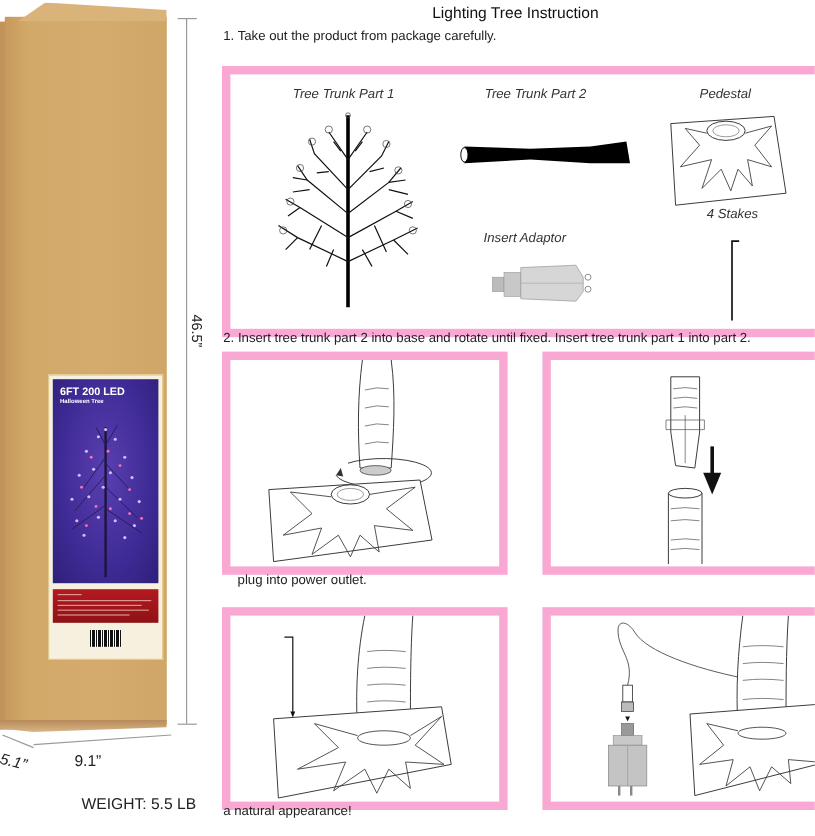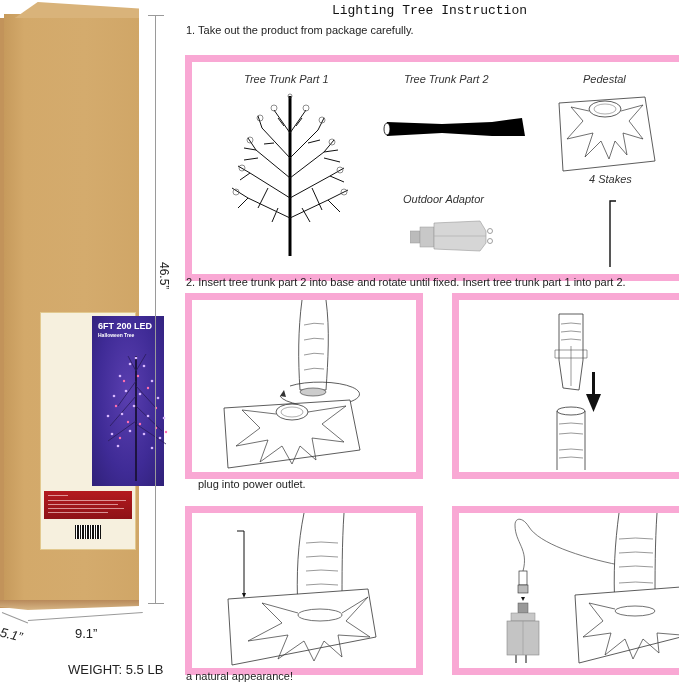--- a/index.html
+++ b/index.html
@@ -40,7 +40,7 @@
   #weight { left: 32px; top: 662px; font-size: 13px; color: #222; margin-left: 36px; }
 
   
-  #title { left: 180px; top: 3px; width: 499px; text-align: center; font-size: 13px; font-family: Liberation Mono, monospace; color:#111; }
+  #title { left: 180px; top: 3px; width: 499px; text-align: center; font-size: 13px; font-family: Liberation Sans, sans-serif; color:#111; }
   .step { font-size: 11px; color: #222; white-space: nowrap; }
   #step1 { left: 186px; top: 24px; }
   #step2 { left: 186px; top: 276px; }

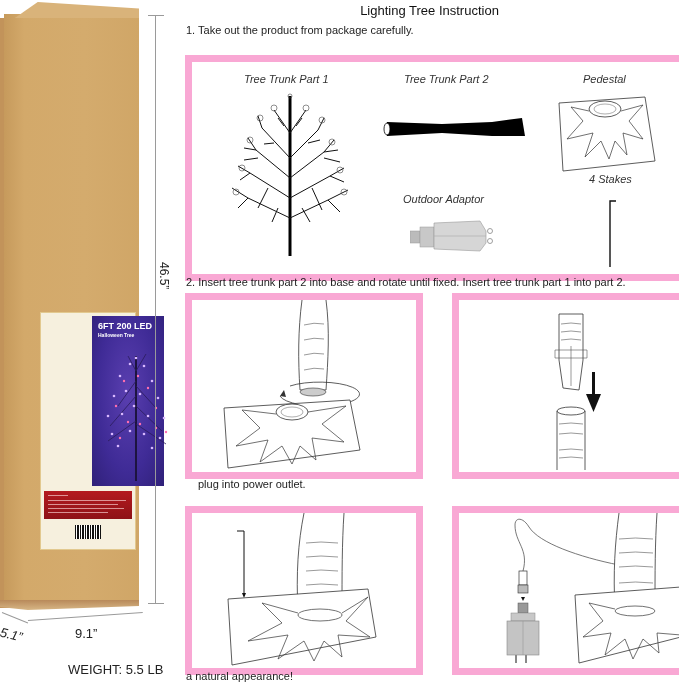--- a/index.html
+++ b/index.html
@@ -138,7 +138,7 @@
   <div class="abs part-label" style="left:52px;top:11px;">Tree Trunk Part 1</div>
   <div class="abs part-label" style="left:212px;top:11px;">Tree Trunk Part 2</div>
   <div class="abs part-label" style="left:391px;top:11px;">Pedestal</div>
-  <div class="abs part-label" style="left:211px;top:131px;">Outdoor Adaptor</div>
+  <div class="abs part-label" style="left:211px;top:131px;">Insert Adaptor</div>
   <div class="abs part-label" style="left:397px;top:111px;">4 Stakes</div>
 
   <svg class="abs" style="left:36px;top:26px" width="125" height="170" viewBox="0 0 125 170">

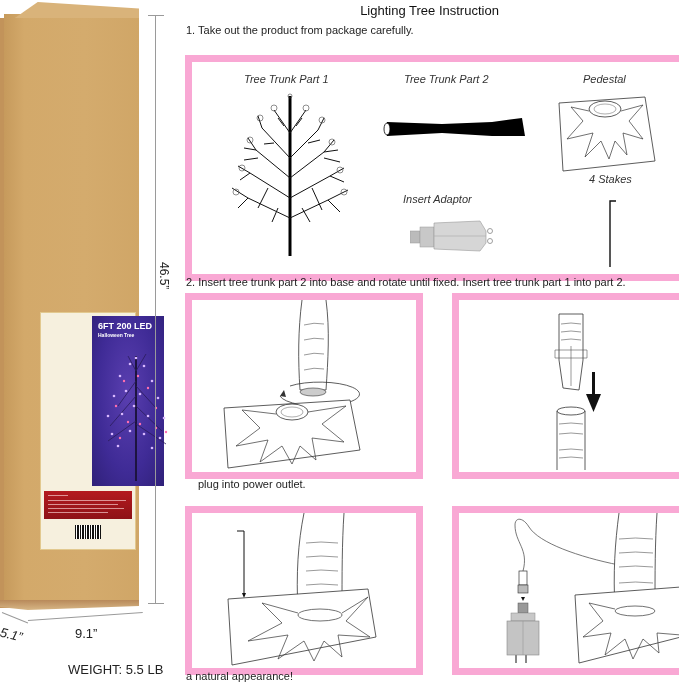--- a/index.html
+++ b/index.html
@@ -18,8 +18,8 @@
                      clip-path: polygon(0 0,100% 0,100% 60%, 20% 100%, 0 70%); }
   #label { left: 40px; top: 312px; width: 94px; height: 236px; background: #f6f0de;
            border: 1px solid #e2c98f; }
-  #label-purple { left: 3px; top: 3px; width: 72px; height: 170px;
-                  background: radial-gradient(ellipse at 50% 45%, #5a3fb0 0%, #3f2b96 60%, #2f2078 100%); margin-left: 48px; }
+  #label-purple { left: 3px; top: 3px; width: 88px; height: 170px;
+                  background: radial-gradient(ellipse at 50% 45%, #5a3fb0 0%, #3f2b96 60%, #2f2078 100%); }
   #label-title { left: 6px; top: 5px; color: #fff; font-weight: bold; font-size: 9px; white-space: nowrap; }
   #label-sub { left: 6px; top: 16px; color: #fff; font-weight: bold; font-size: 5px; white-space: nowrap; }
   #label-red { left: 3px; top: 178px; width: 88px; height: 28px; background: linear-gradient(180deg,#b41a1f,#8e1216); }

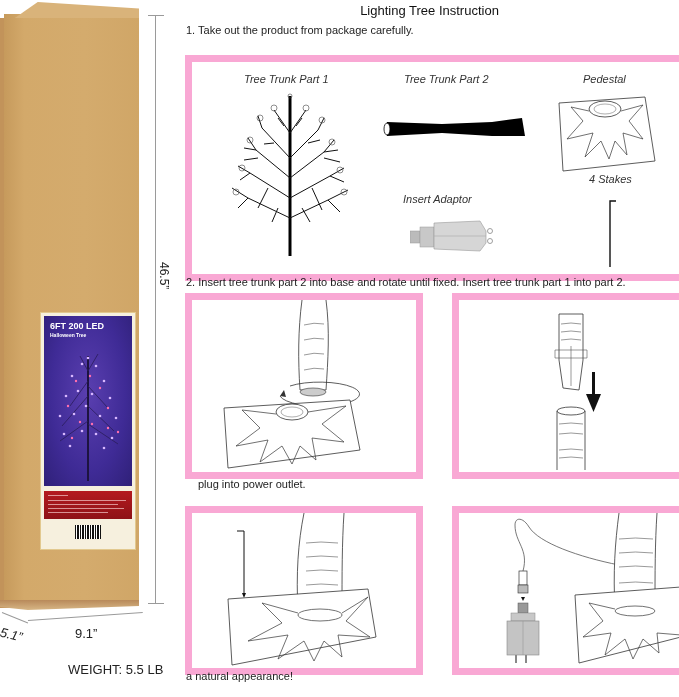--- a/index.html
+++ b/index.html
@@ -35,7 +35,7 @@
   #dim-height { left: 150px; top: 262px; font-size: 12px; transform: rotate(90deg); transform-origin: left top; left: 171px; }
   #dim-w-line { left: 28px; top: 620px; width: 115px; height: 1px; transform: rotate(-4deg); transform-origin: left; }
   #dim-d-line { left: 2px; top: 612px; width: 28px; height: 1px; transform: rotate(22deg); transform-origin: left; }
-  #dim-width { left: 75px; top: 626px; font-size: 13px; }
+  #dim-width { left: 62px; top: 626px; font-size: 13px; }
   #dim-depth { left: 0px; top: 627px; font-size: 13px; font-style: italic; transform: rotate(14deg); }
   #weight { left: 32px; top: 662px; font-size: 13px; color: #222; margin-left: 36px; }
 

